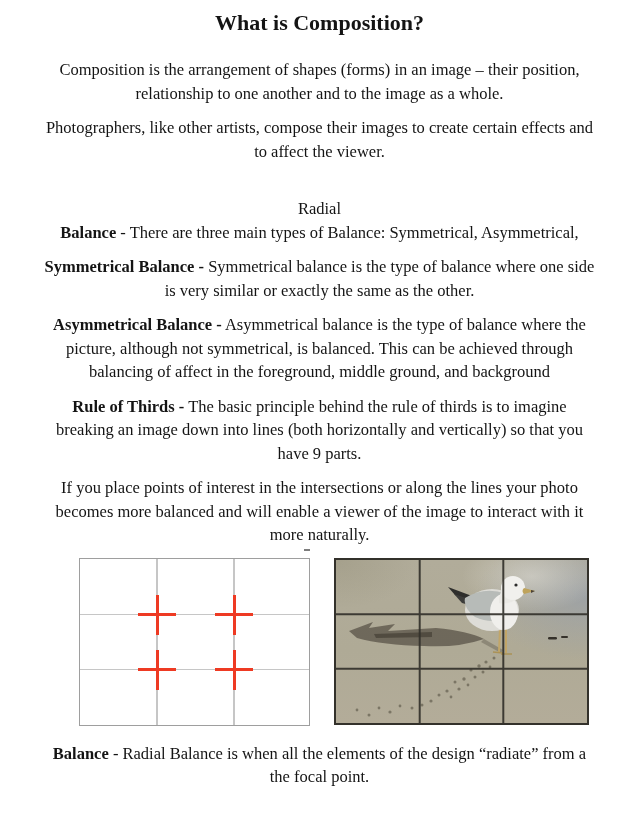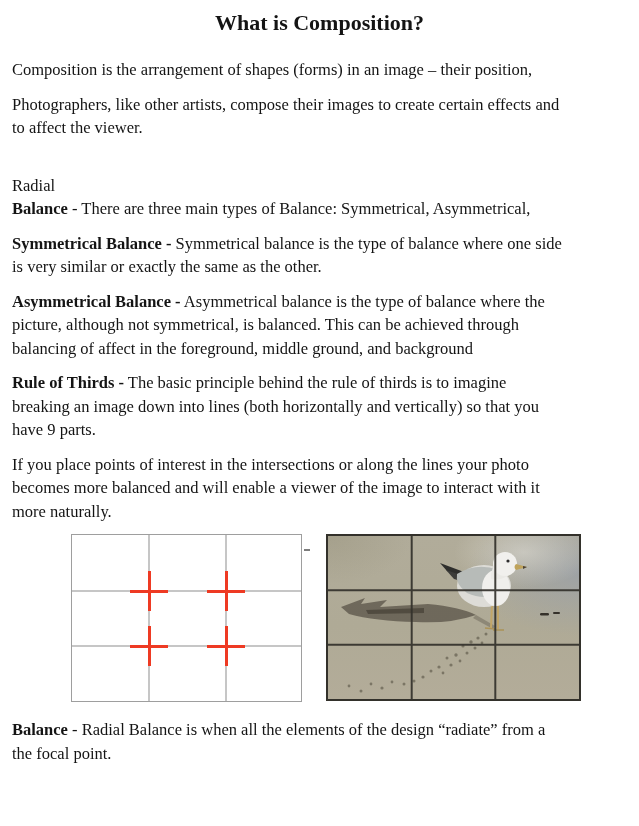--- a/index.html
+++ b/index.html
@@ -11,7 +11,7 @@
     font-family:"Liberation Serif", serif;
     color:#141414;
   }
-  .content{padding:0 12px;}
+  .content{padding:0 20px;}
   .doc-title{
     font-size:22px;
     font-weight:bold;

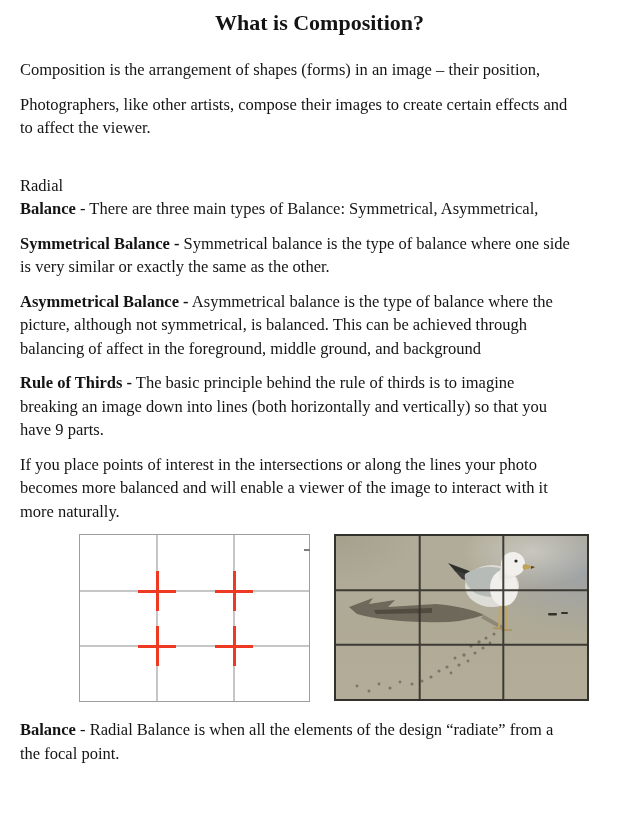--- a/index.html
+++ b/index.html
@@ -23,6 +23,7 @@
     font-size:16.5px;
     line-height:23.5px;
     margin:0 0 11px 0;
+    text-align:center;
   }
   .para.space-before{margin-top:34px;}
   .line{white-space:nowrap;}

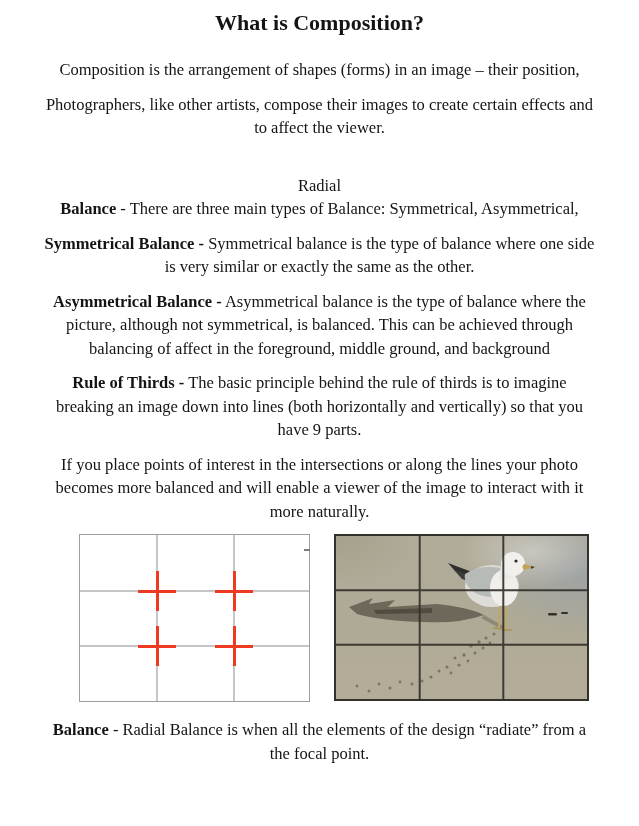--- a/index.html
+++ b/index.html
@@ -99,6 +99,7 @@
     <div>
         <div class="para">
           <div class="line"><span>Composition is the arrangement of shapes (forms) in an image – their position,</span></div>
+          <div class="line"><span>relationship to one another and to the image as a whole.</span></div>
         </div>
         <div class="para">
           <div class="line"><span>Photographers, like other artists, compose their images to create certain effects and</span></div>

